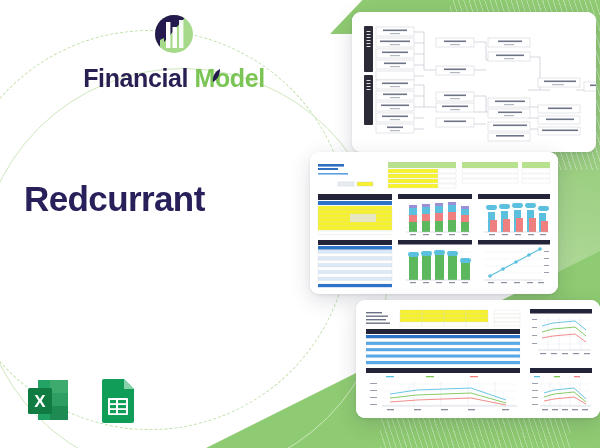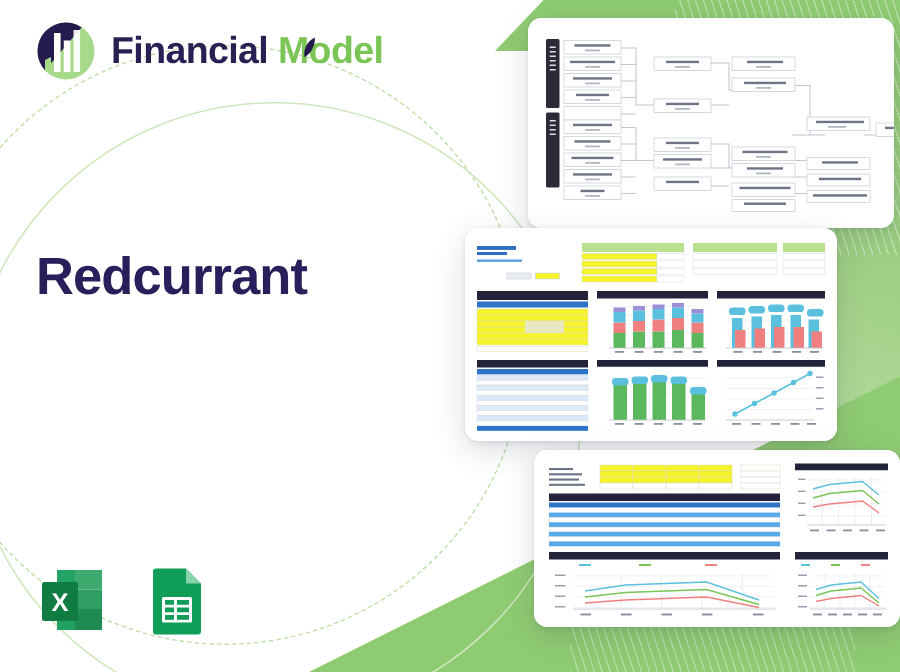--- a/index.html
+++ b/index.html
@@ -57,7 +57,7 @@
   
   .left { position: absolute; left: 24px; top: 14px; width: 300px; }
 
-  .brand { display: flex; align-items: center; gap: 10px; }
+  .brand { display: flex; align-items: center; gap: 10px; flex-direction: column; }
   .logo-mark { width: 40px; height: 40px; position: relative; flex: none; }
   .brand-text {
     font-size: 25px; font-weight: bold; letter-spacing: -0.4px;

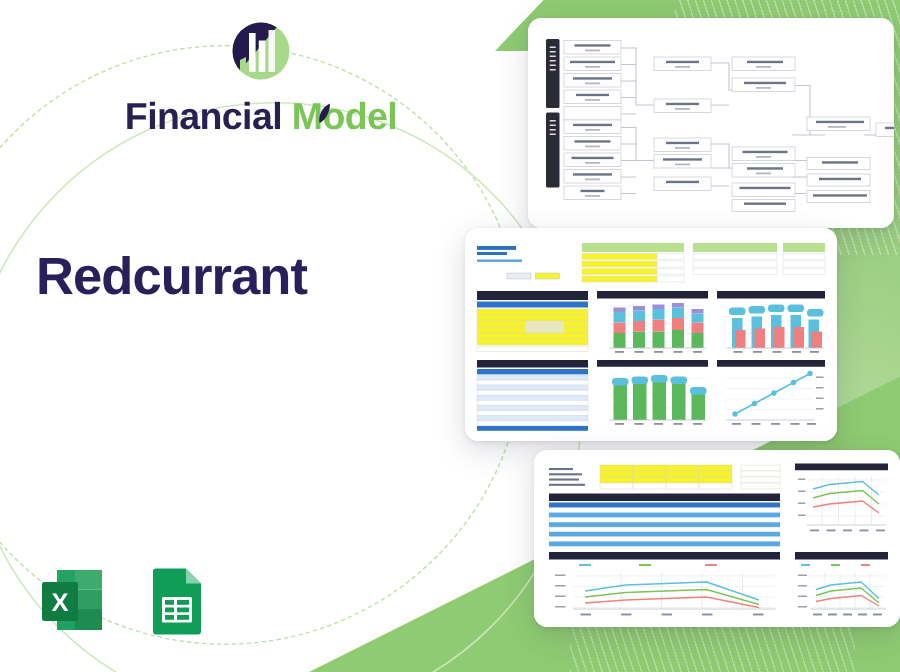--- a/index.html
+++ b/index.html
@@ -66,7 +66,7 @@
   .brand-text .accent { color: #7ac555; }
 
   .headline {
-    position: absolute; left: 24px; top: 163px;
+    position: absolute; left: 24px; top: 177px;
     font-size: 35px; line-height: 1.24; font-weight: bold;
     color: #27205a; letter-spacing: -0.6px;
   }

